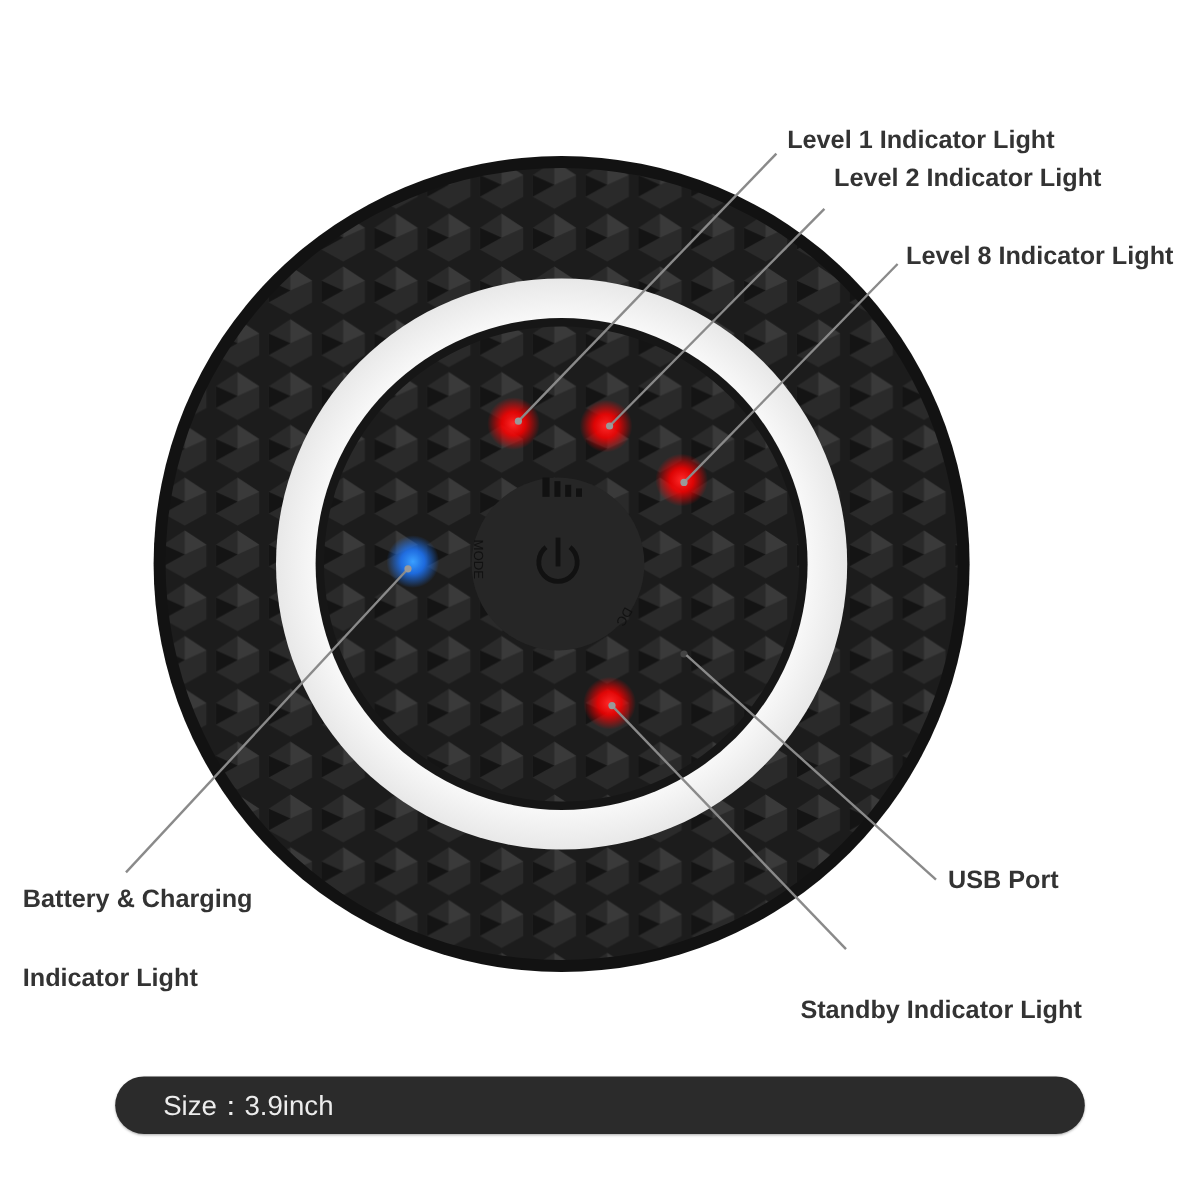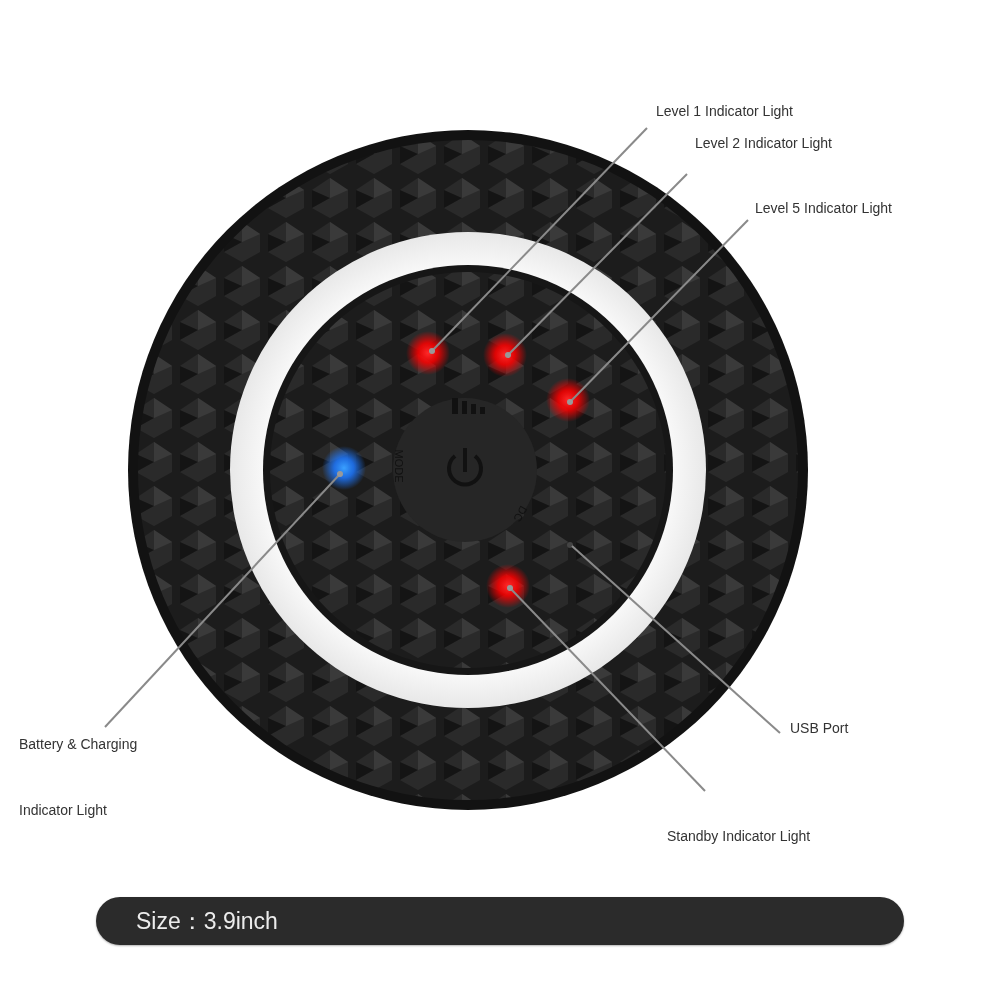--- a/index.html
+++ b/index.html
@@ -5,7 +5,7 @@
     html, body { margin:0; padding:0; background:#ffffff; }
     body { width:1000px; height:1000px; position:relative; overflow:hidden; font-family:"Liberation Sans", sans-serif; }
     #product-svg { position:absolute; left:0; top:0; }
-    .label { position:absolute; color:#333333; font-size:14px; line-height:1.55; white-space:nowrap; }
+    .label { position:absolute; color:#333333; font-size:21px; line-height:1.55; white-space:nowrap;font-weight:bold; }
     .spec-bar { position:absolute; left:96px; top:897px; width:808px; height:48px; border-radius:24px; background:#2b2b2b; display:flex; align-items:center; color:#ececec; font-size:23px; box-shadow:0 1px 2px rgba(0,0,0,0.3);}
     .spec { position:absolute; white-space:nowrap; }
   </style>

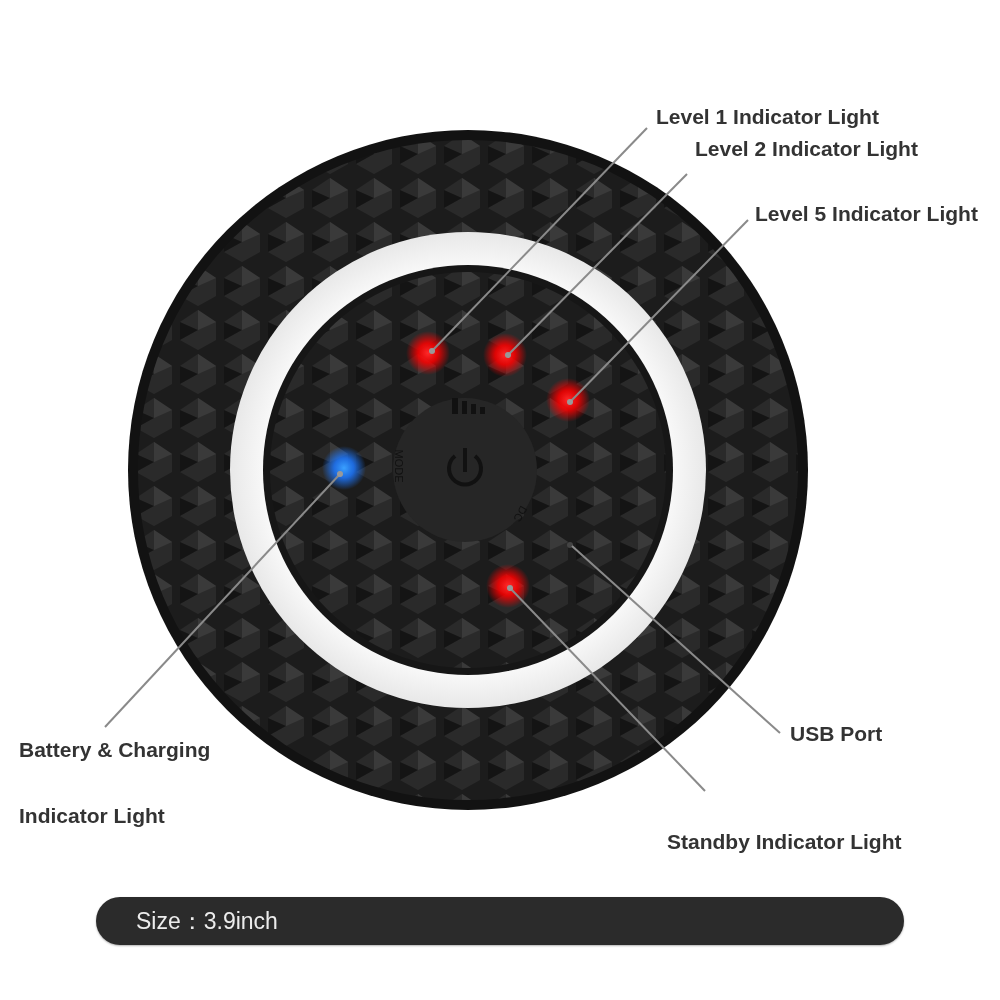--- a/index.html
+++ b/index.html
@@ -88,7 +88,7 @@
 
 <div class="label" style="left:656px;top:101px;">Level 1 Indicator Light</div>
 <div class="label" style="left:695px;top:133px;">Level 2 Indicator Light</div>
-<div class="label" style="left:755px;top:198px;">Level 5 Indicator Light</div>
+<div class="label" style="left:755px;top:198px;">Level 8 Indicator Light</div>
 <div class="label" style="left:19px;top:734px;">Battery &amp; Charging</div>
 <div class="label" style="left:19px;top:768px;margin-top:32px;">Indicator Light</div>
 <div class="label" style="left:790px;top:718px;">USB Port</div>

